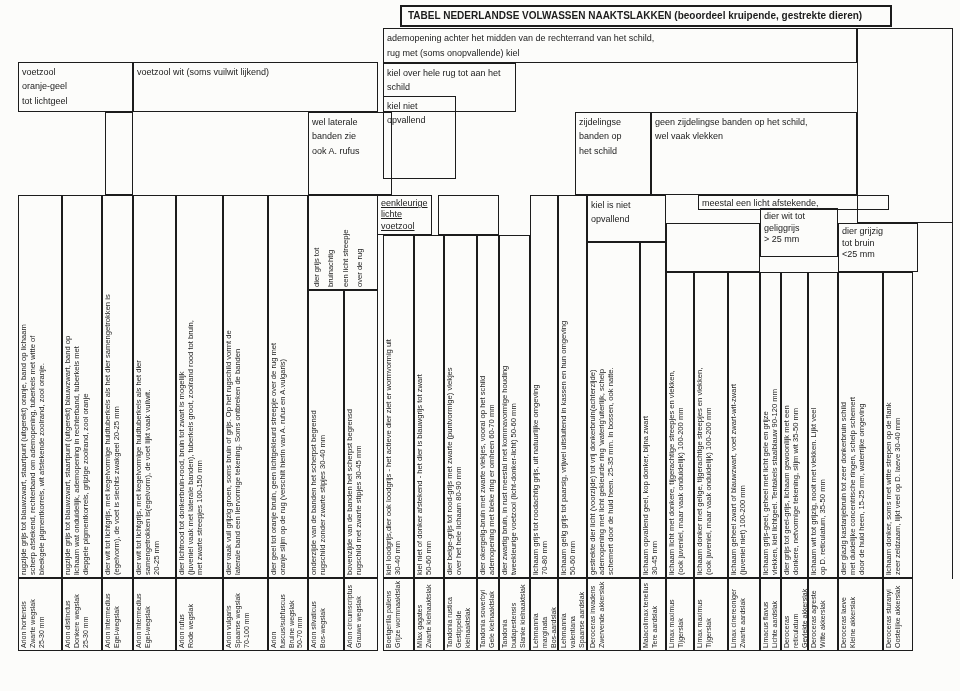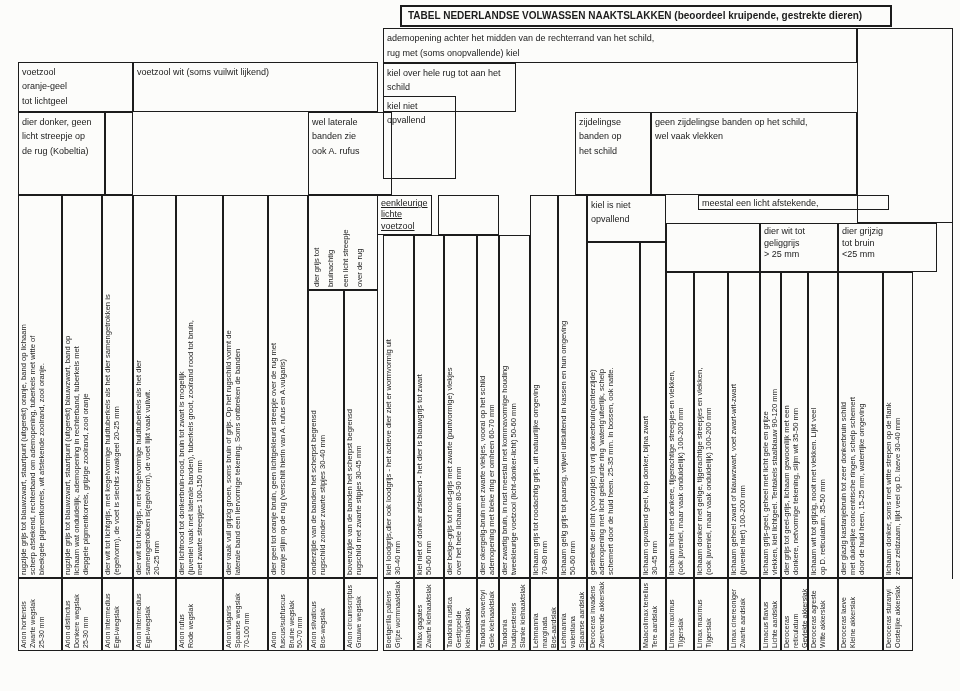--- a/index.html
+++ b/index.html
@@ -38,9 +38,6 @@
 oranje-geel
 tot lichtgeel</div>
   <div class="cell" style="left:133px;top:62px;width:245px;height:50px;">voetzool wit (soms vuilwit lijkend)</div>
-  <div class="cell" style="left:18px;top:112px;width:87px;height:83px;">dier donker, geen
-licht streepje op
-de rug (Kobeltia)</div>
   <div class="cell" style="left:105px;top:112px;width:28px;height:83px;"></div>
   <div class="cell" style="left:308px;top:112px;width:84px;height:83px;">wel laterale
 banden zie

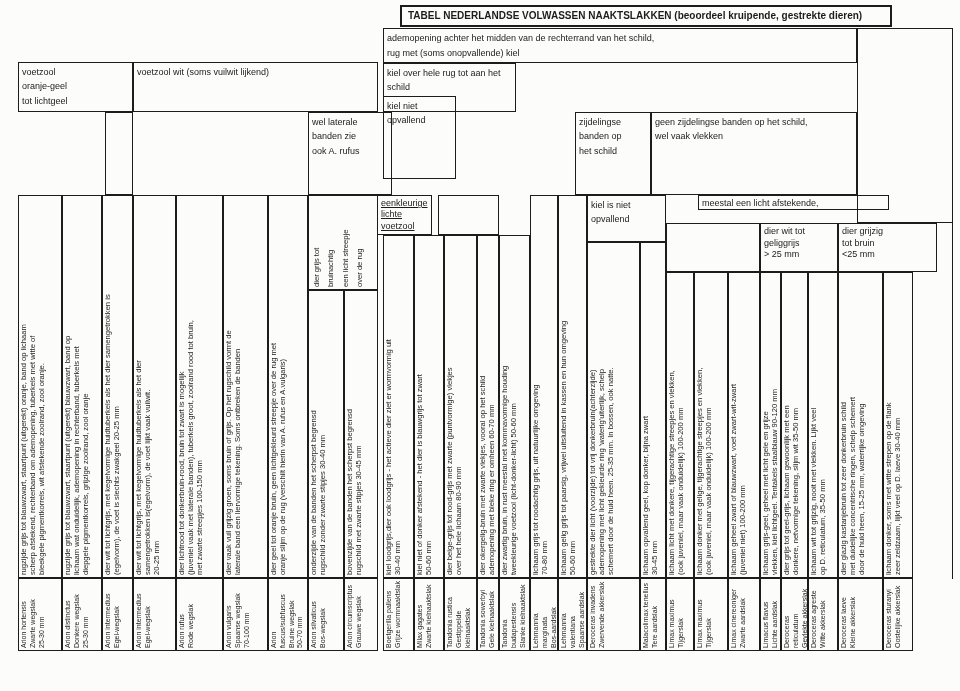--- a/index.html
+++ b/index.html
@@ -152,7 +152,7 @@
 vrij opvallende kiel aanwezig</div>
   <div class="cell" style="left:857px;top:28px;width:96px;height:195px;"></div>
   <div class="cell" style="left:666px;top:223px;width:94px;height:49px;"></div>
-  <div class="cell" style="left:760px;top:223px;width:78px;height:49px;line-height:1.3;">dier wit tot
+  <div class="cell" style="left:760px;top:208px;width:78px;height:49px;line-height:1.3;">dier wit tot
 geliggrijs
 &gt; 25 mm</div>
   <div class="cell" style="left:838px;top:223px;width:99px;height:49px;line-height:1.3;">dier grijzig

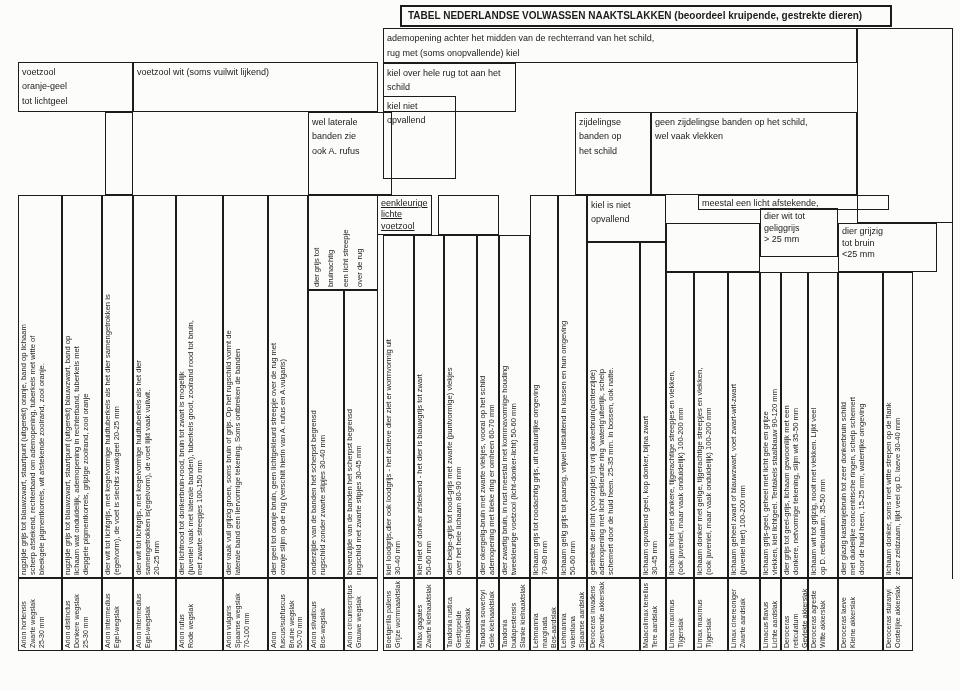--- a/index.html
+++ b/index.html
@@ -155,7 +155,7 @@
   <div class="cell" style="left:760px;top:208px;width:78px;height:49px;line-height:1.3;">dier wit tot
 geliggrijs
 &gt; 25 mm</div>
-  <div class="cell" style="left:838px;top:223px;width:99px;height:49px;line-height:1.3;">dier grijzig
+  <div class="cell" style="left:838px;top:223px;width:80px;height:49px;line-height:1.3;">dier grijzig
 tot bruin
 &lt;25 mm</div>
   <div class="line" style="left:952px;top:223px;width:1px;height:356px;"></div>

